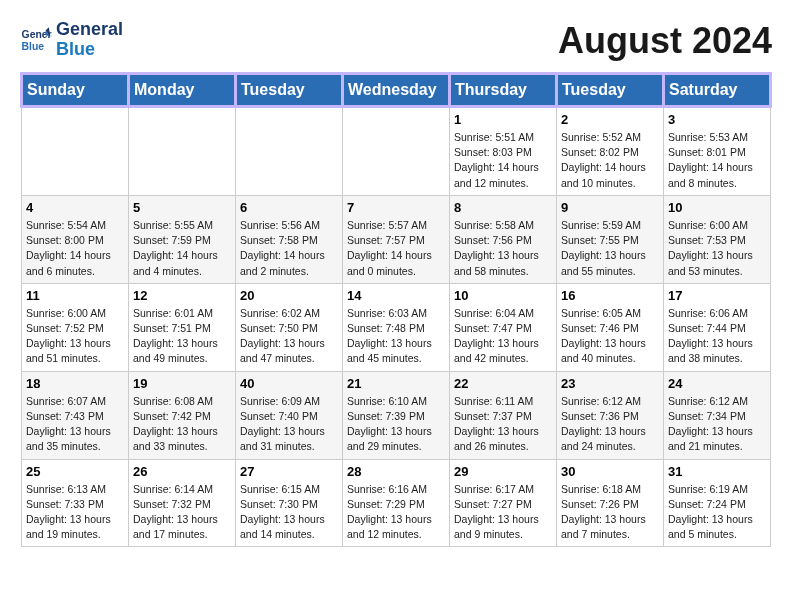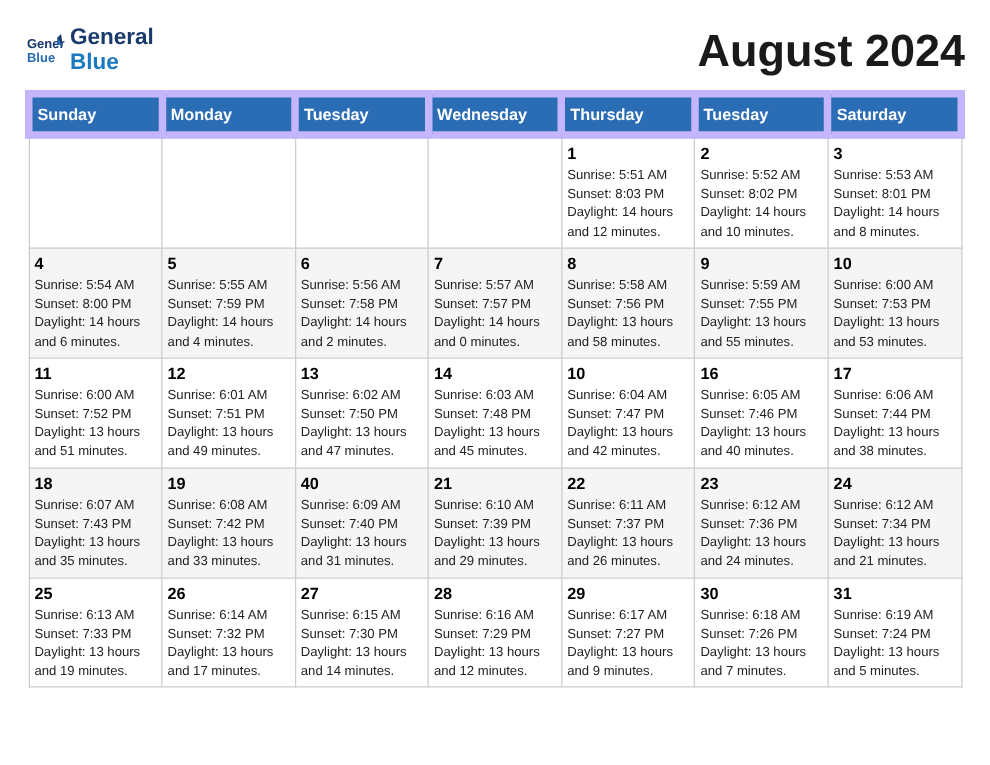--- a/index.html
+++ b/index.html
@@ -56,9 +56,9 @@
       color: #fff;
       padding: 6px 4px;
       text-align: left;
-      font-size: 13px;
-      font-weight: bold;
-      border: 6px solid #c4b5fd;
+      font-size: 16px;
+      font-weight: bold;
+      border: 3px solid #c4b5fd;
     }
     tbody tr td {
       border: 1px solid #ccc;

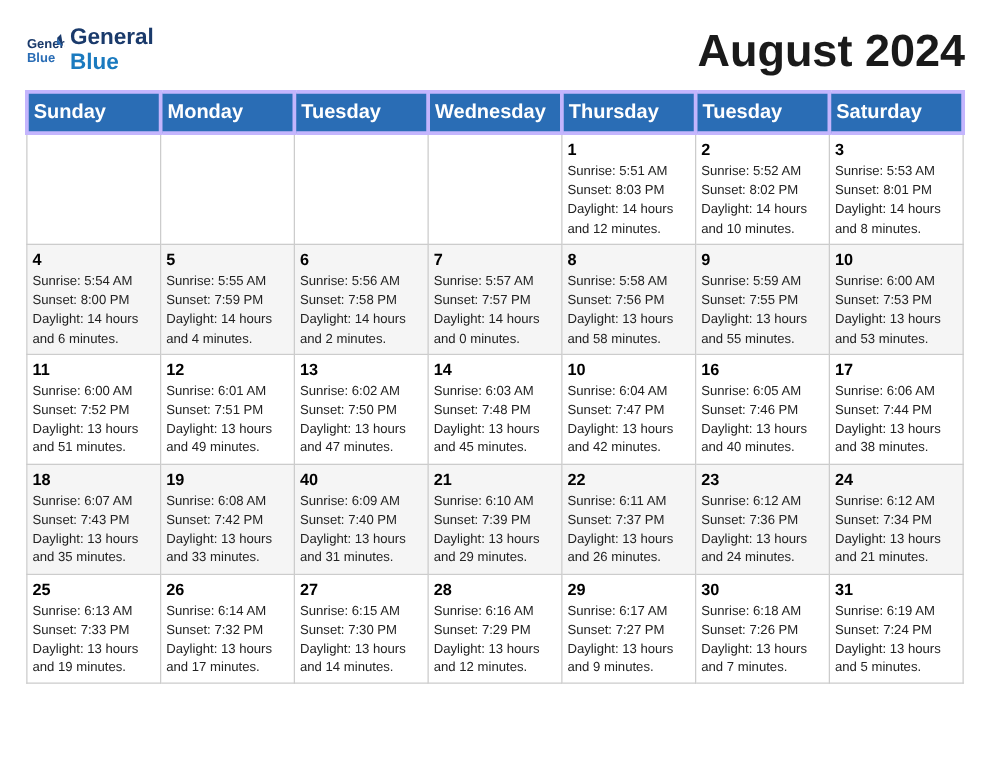--- a/index.html
+++ b/index.html
@@ -180,7 +180,7 @@
           <div class="day-info">Sunrise: 6:01 AM<br>Sunset: 7:51 PM<br>Daylight: 13 hours<br>and 49 minutes.</div>
         </td>
         <td>
-          <span class="day-number">13</span>
+          <span class="day-number">20</span>
           <div class="day-info">Sunrise: 6:02 AM<br>Sunset: 7:50 PM<br>Daylight: 13 hours<br>and 47 minutes.</div>
         </td>
         <td>

